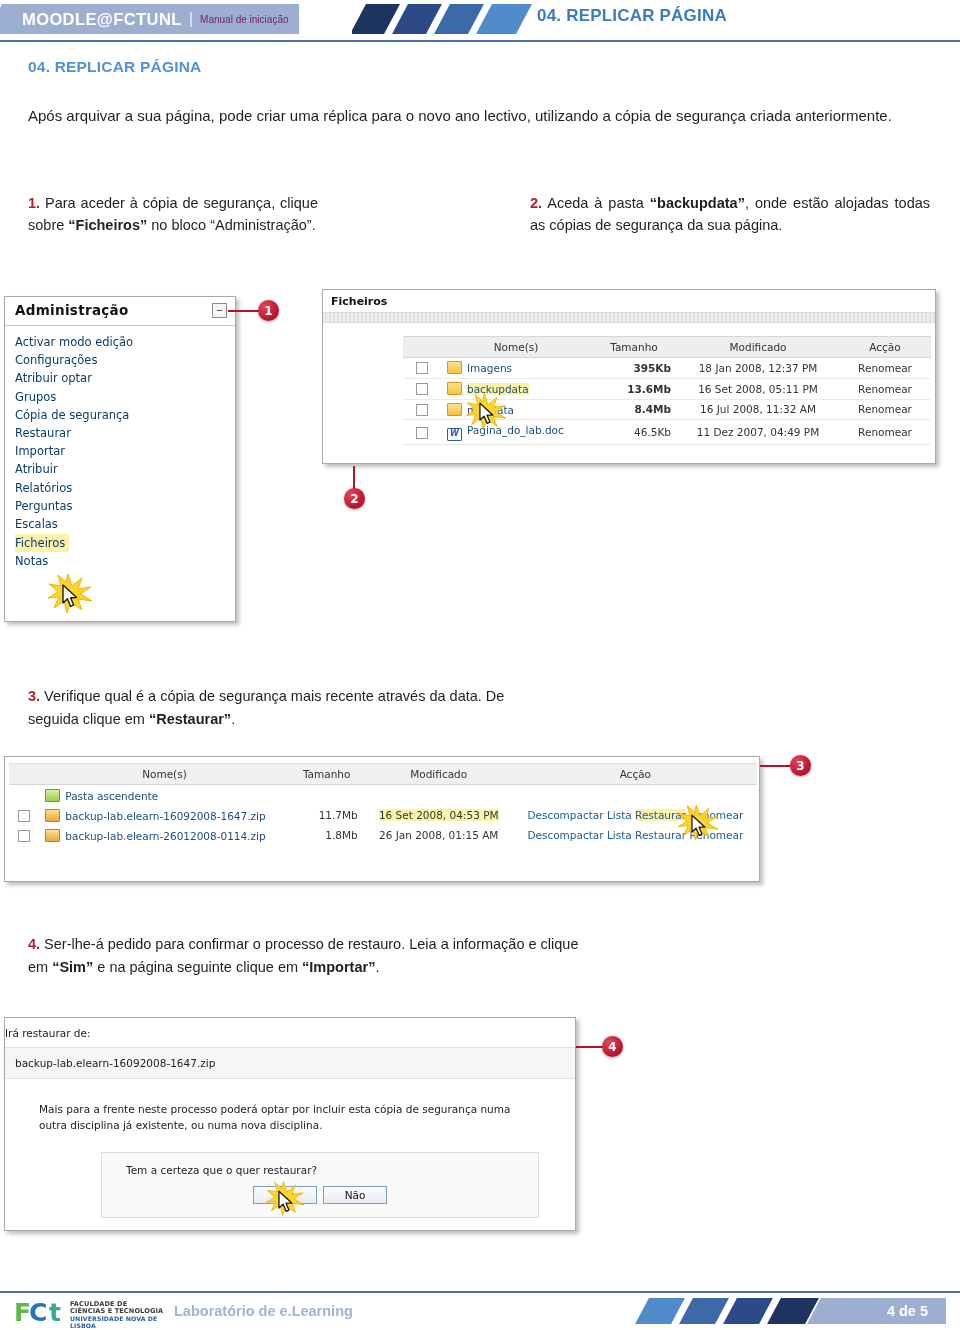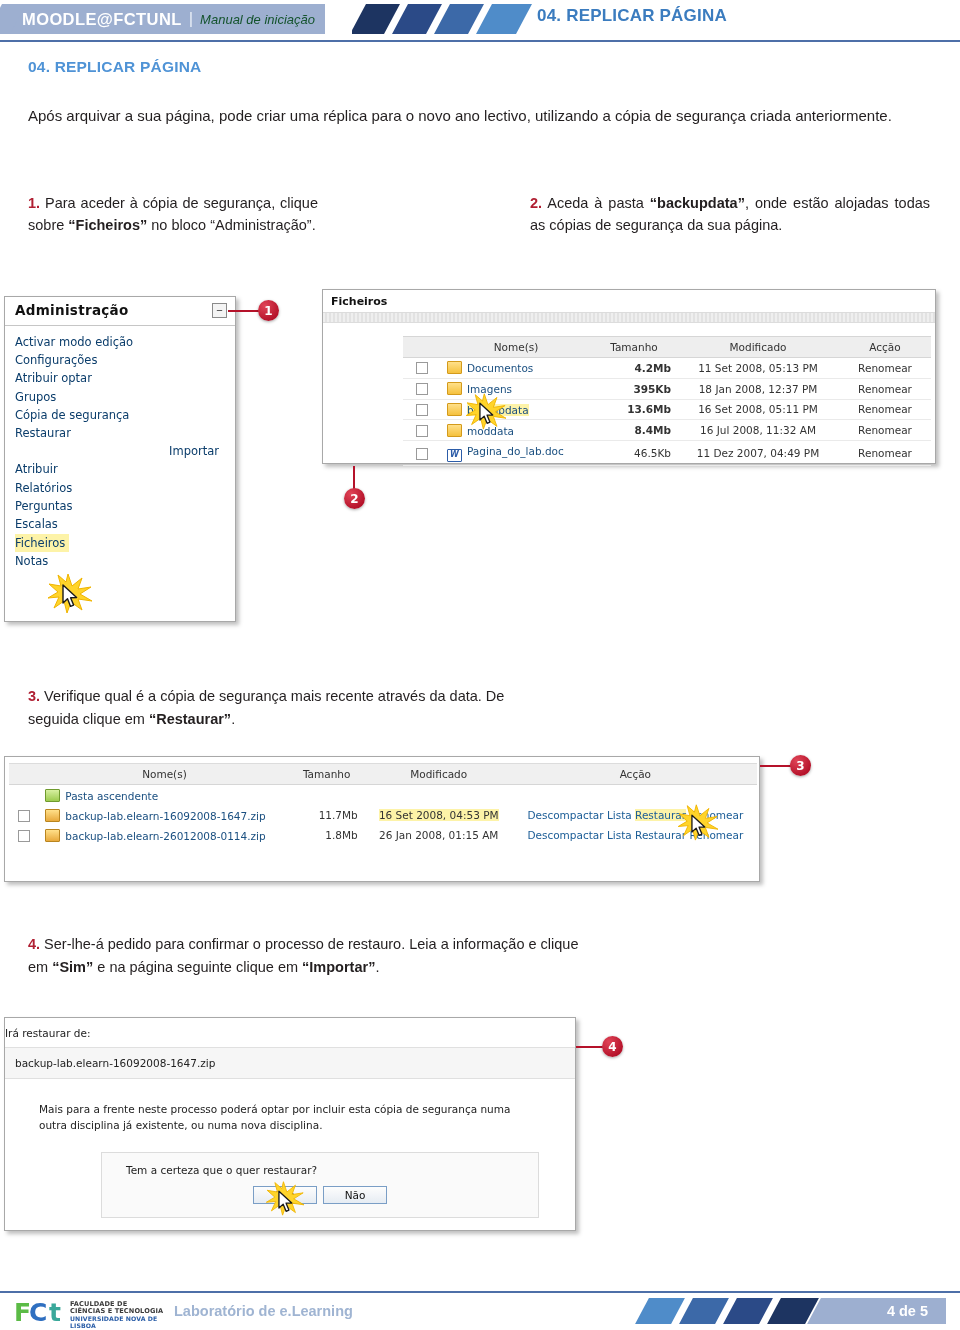--- a/index.html
+++ b/index.html
@@ -22,7 +22,7 @@
   .hdr-tag .divider{
     color:#e8edf6;font-size:17px;margin:0 7px;font-weight:300;
   }
-  .hdr-tag .sub{color:#14532d;font-size:13px;font-style:italic;}
+  .hdr-tag .sub{color:#701a75;font-size:10px;}
   .hdr-tag-skew{
     position:absolute;left:-12px;top:0;width:24px;height:30px;
     background:#9dafd0;transform:skewX(-28deg);

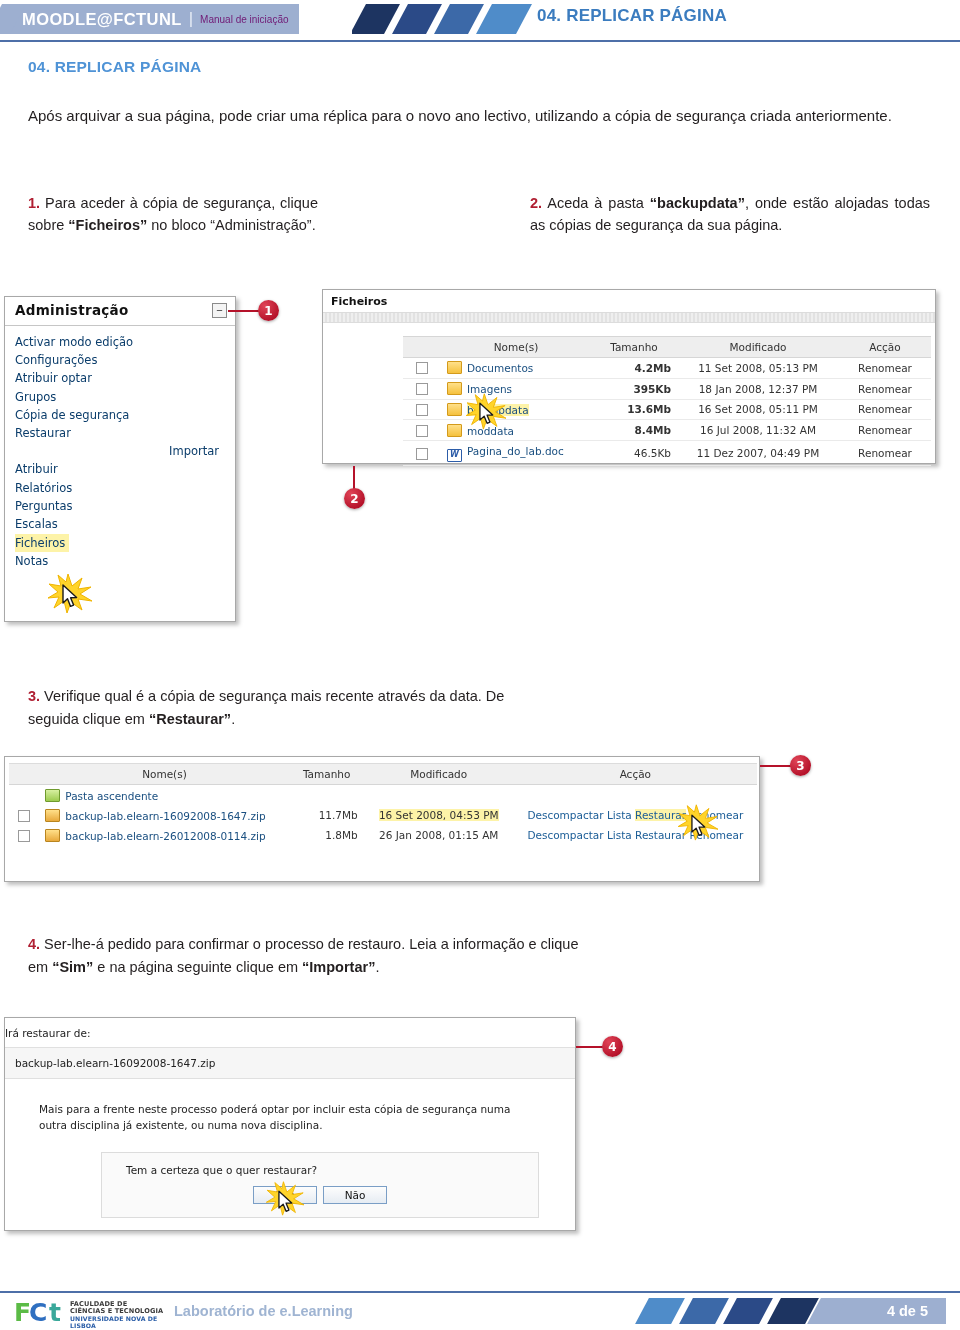--- a/index.html
+++ b/index.html
@@ -341,13 +341,6 @@
     <tbody id="files-body">
         <tr>
           <td class="c-chk"><span class="chk"></span></td>
-          <td class="c-name"><span class="ficon folder"></span><span class="rowname">Documentos</span></td>
-          <td class="c-size">4.2Mb</td>
-          <td class="c-mod">11 Set 2008, 05:13 PM</td>
-          <td class="c-act">Renomear</td>
-        </tr>
-        <tr>
-          <td class="c-chk"><span class="chk"></span></td>
           <td class="c-name"><span class="ficon folder"></span><span class="rowname">Imagens</span></td>
           <td class="c-size">395Kb</td>
           <td class="c-mod">18 Jan 2008, 12:37 PM</td>

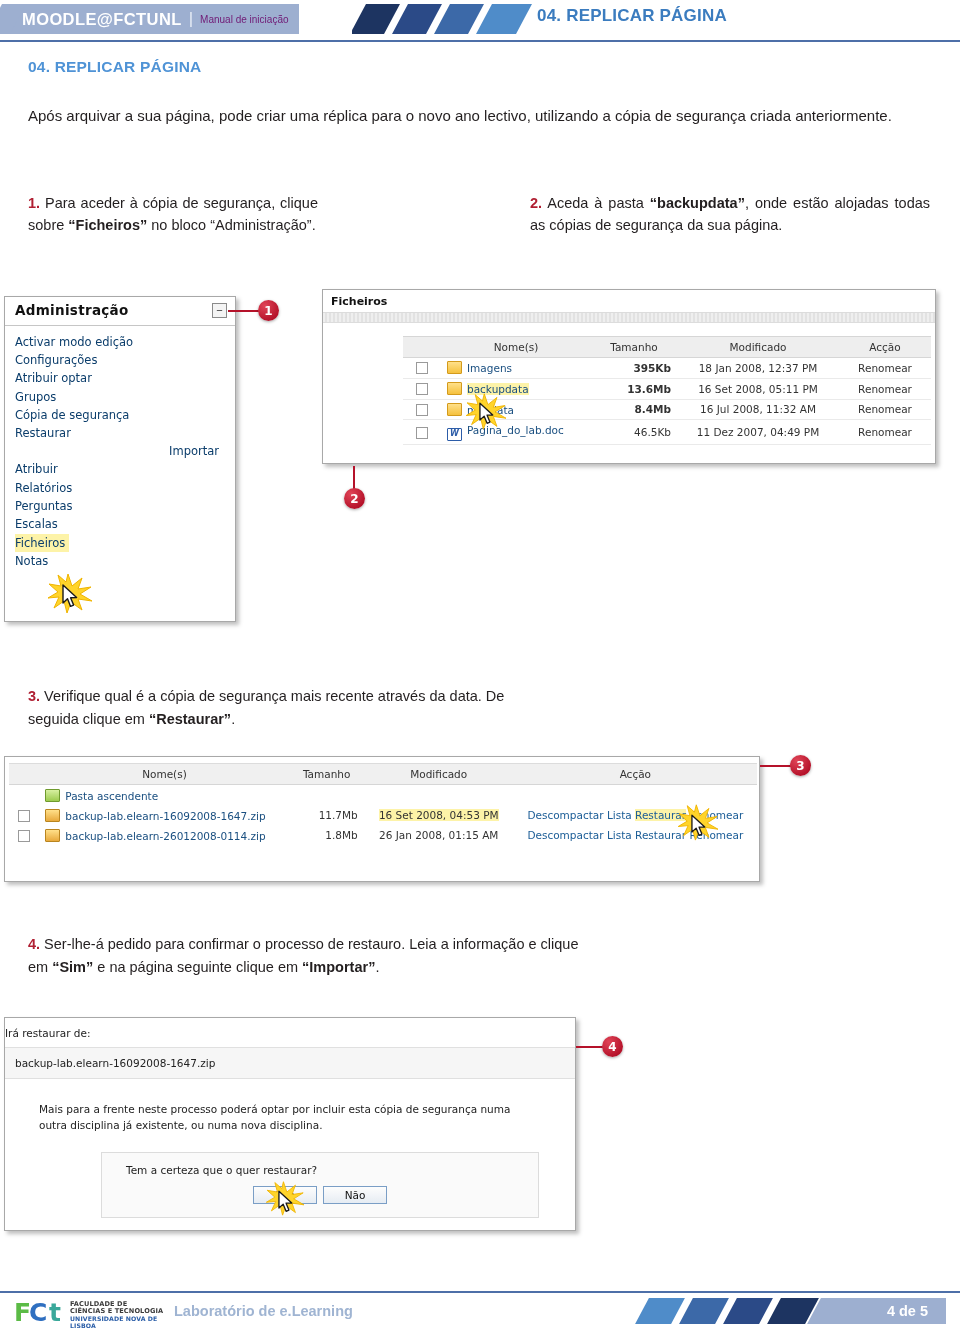--- a/index.html
+++ b/index.html
@@ -304,7 +304,7 @@
         <div class="admin-item" style="padding-left: 0px;">Restaurar</div>
       </div>
       <div class="admin-item-wrap">
-        <div class="admin-item" style="padding-left: 0px; text-align: right;">Importar</div>
+        <div class="admin-item" style="padding-left: 0px;">Importar</div>
       </div>
       <div class="admin-item-wrap">
         <div class="admin-item" style="padding-left: 0px;">Atribuir</div>

